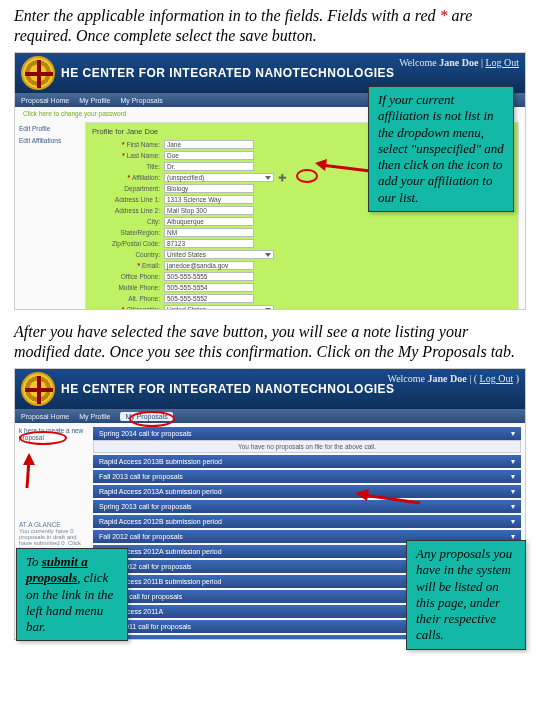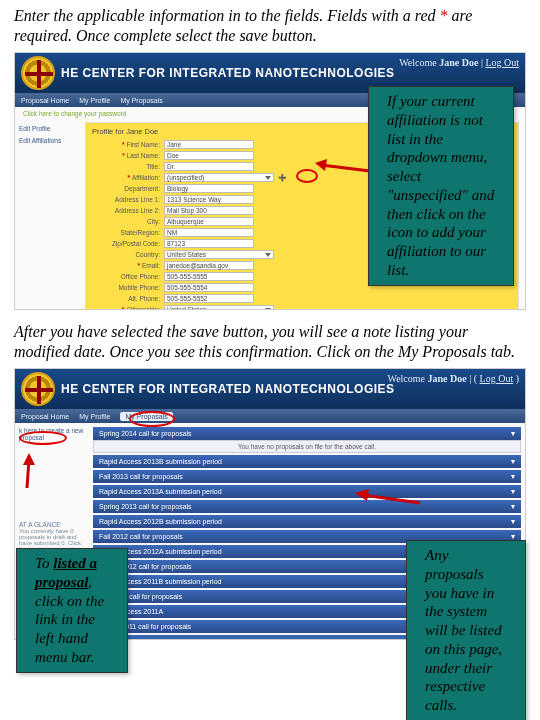--- a/index.html
+++ b/index.html
@@ -120,10 +120,10 @@
 
   
   .callout {
-    position:absolute; background:#0f766e; border:1px solid #333;
+    position:absolute; background:#14b8a6; border:1px solid #333;
     box-shadow: 2px 2px 4px rgba(0,0,0,0.25);
-    font-style:italic; font-size:15px; line-height:1.25;
-    padding:5px 18px; font-family:Georgia,serif;
+    font-style:italic; font-size:13px; line-height:1.25;
+    padding:5px 9px; font-family:Georgia,serif;
   }
 
   

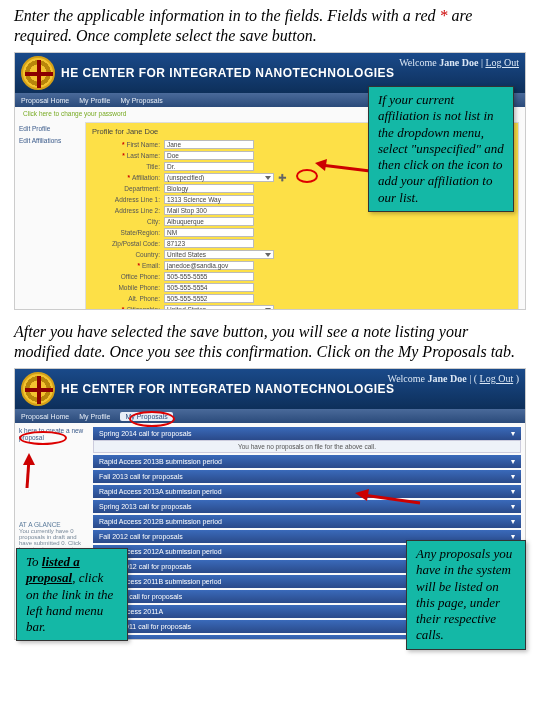--- a/index.html
+++ b/index.html
@@ -88,7 +88,7 @@
   .ss1-side { width:70px; font-size:6.5px; color:#3a5a8a; padding:4px; line-height:1.4; }
   .ss1-side div { margin-bottom:3px; }
   .form {
-    flex:1; background:#fde047; border:1px solid #ddd; margin:2px 6px 2px 0;
+    flex:1; background:#bef264; border:1px solid #ddd; margin:2px 6px 2px 0;
     padding:4px 6px; font-size:6.5px; position:relative;
   }
   .form-title { font-size:7.5px; color:#444; margin-bottom:3px; }

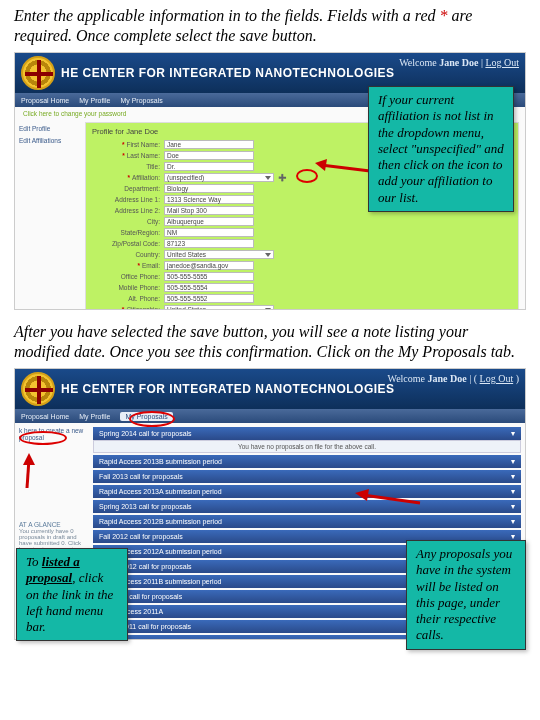--- a/index.html
+++ b/index.html
@@ -372,7 +372,7 @@
 </div>
 
 <div class="callout" style="left:16px; top:548px; width:112px;">
-  <span>To <u><b>listed a proposal</b></u>, click on the link in the left hand menu bar.</span>
+  <span>To <u><b>submit a proposals</b></u>, click on the link in the left hand menu bar.</span>
 </div>
 
 <div class="callout" style="left:406px; top:540px; width:120px;">

